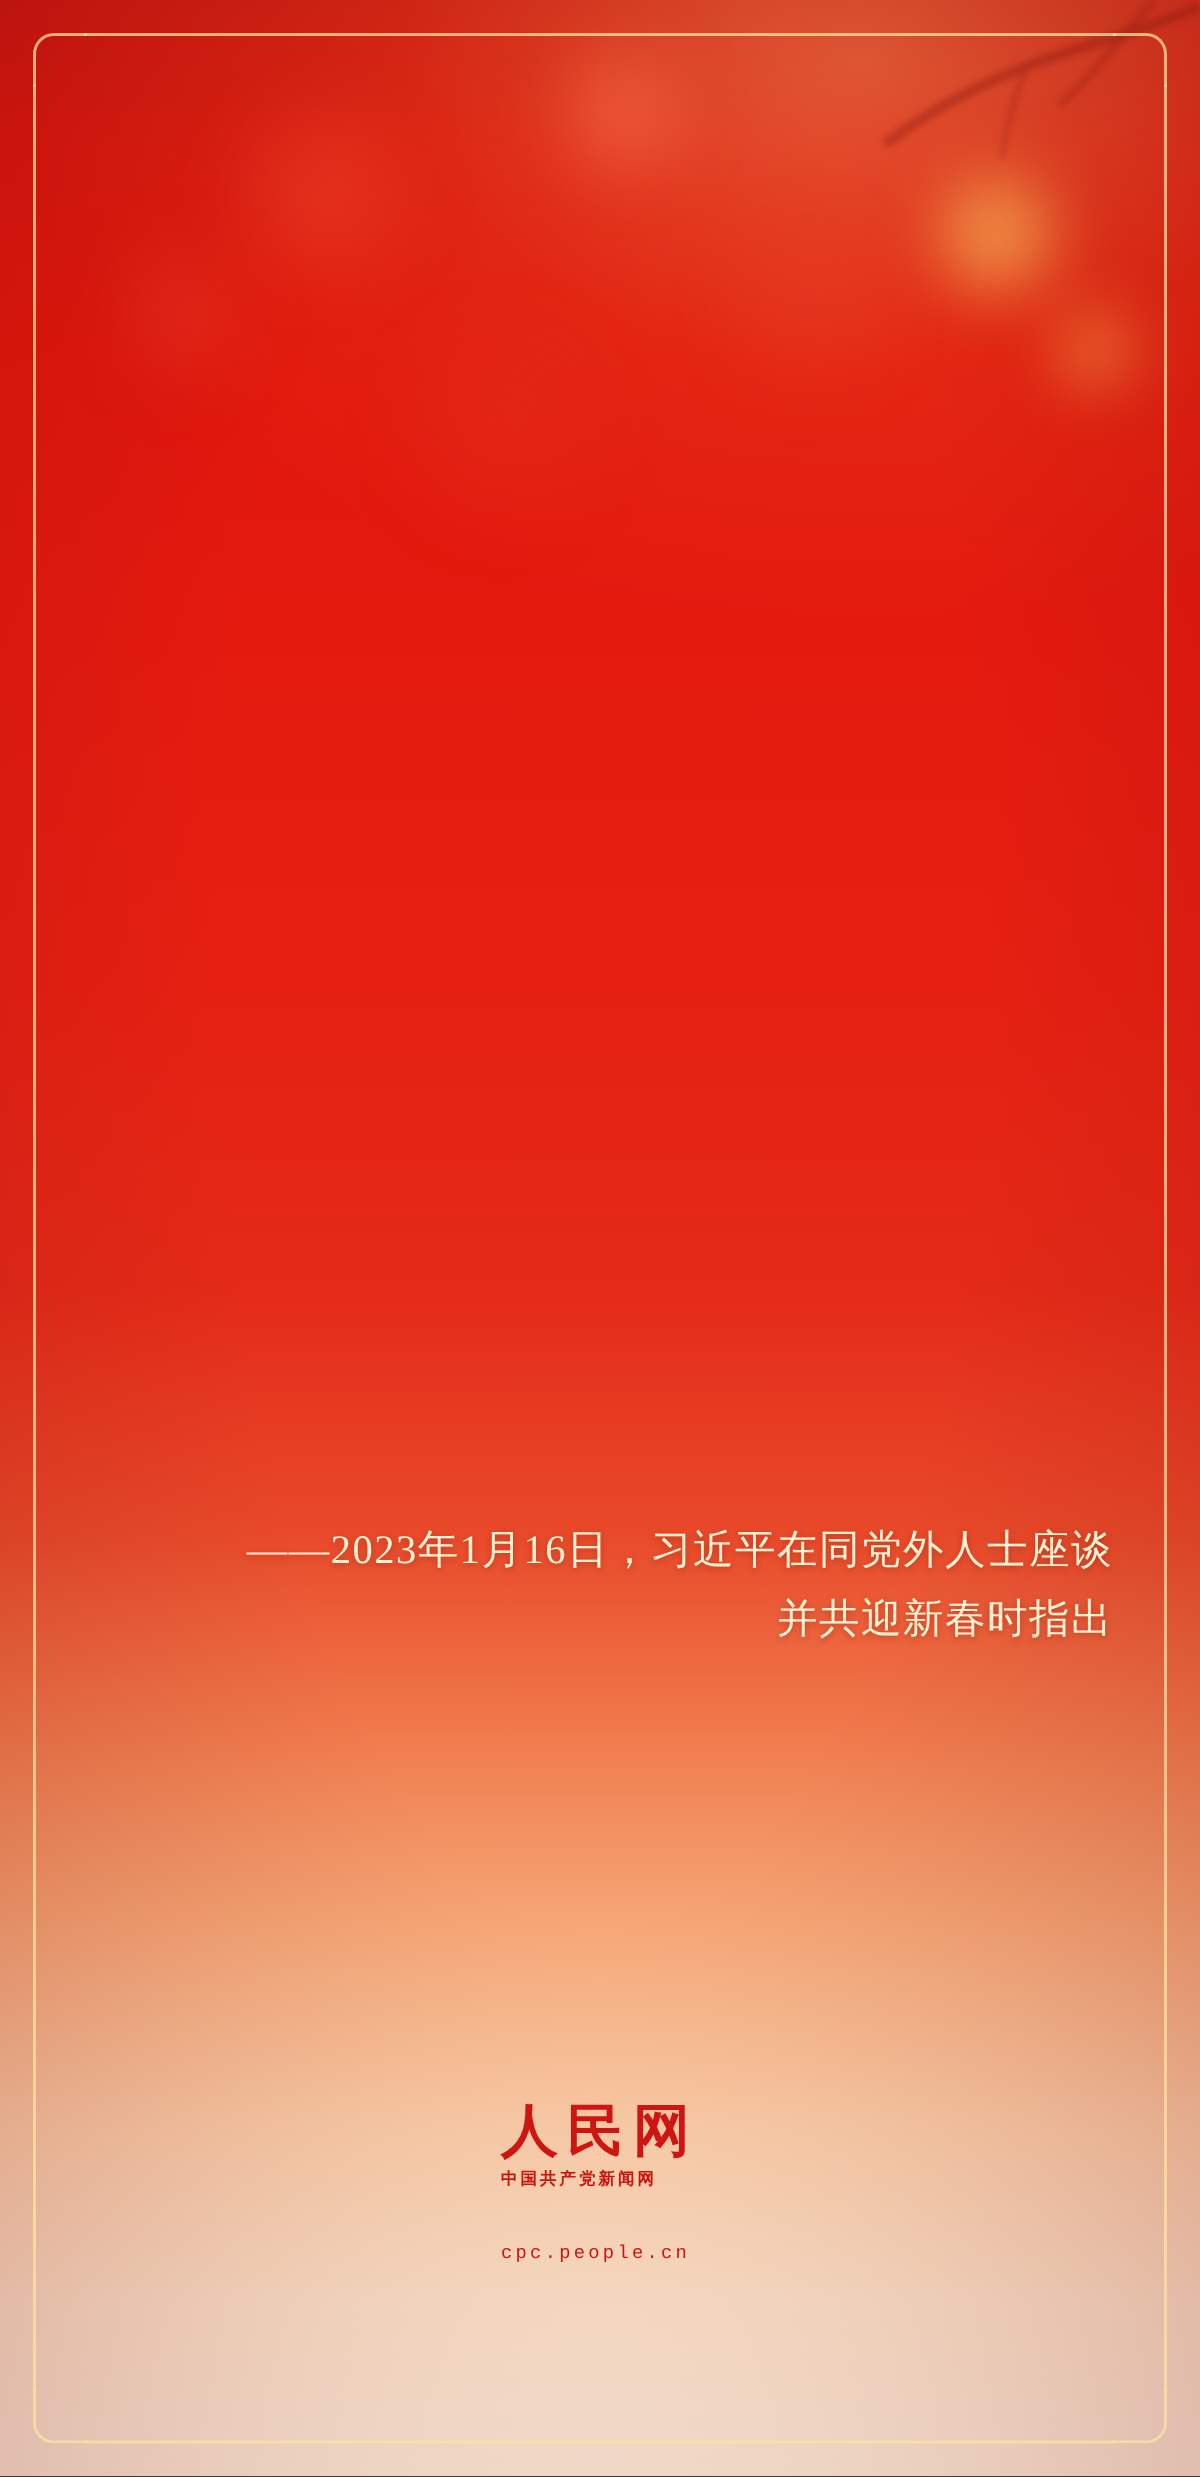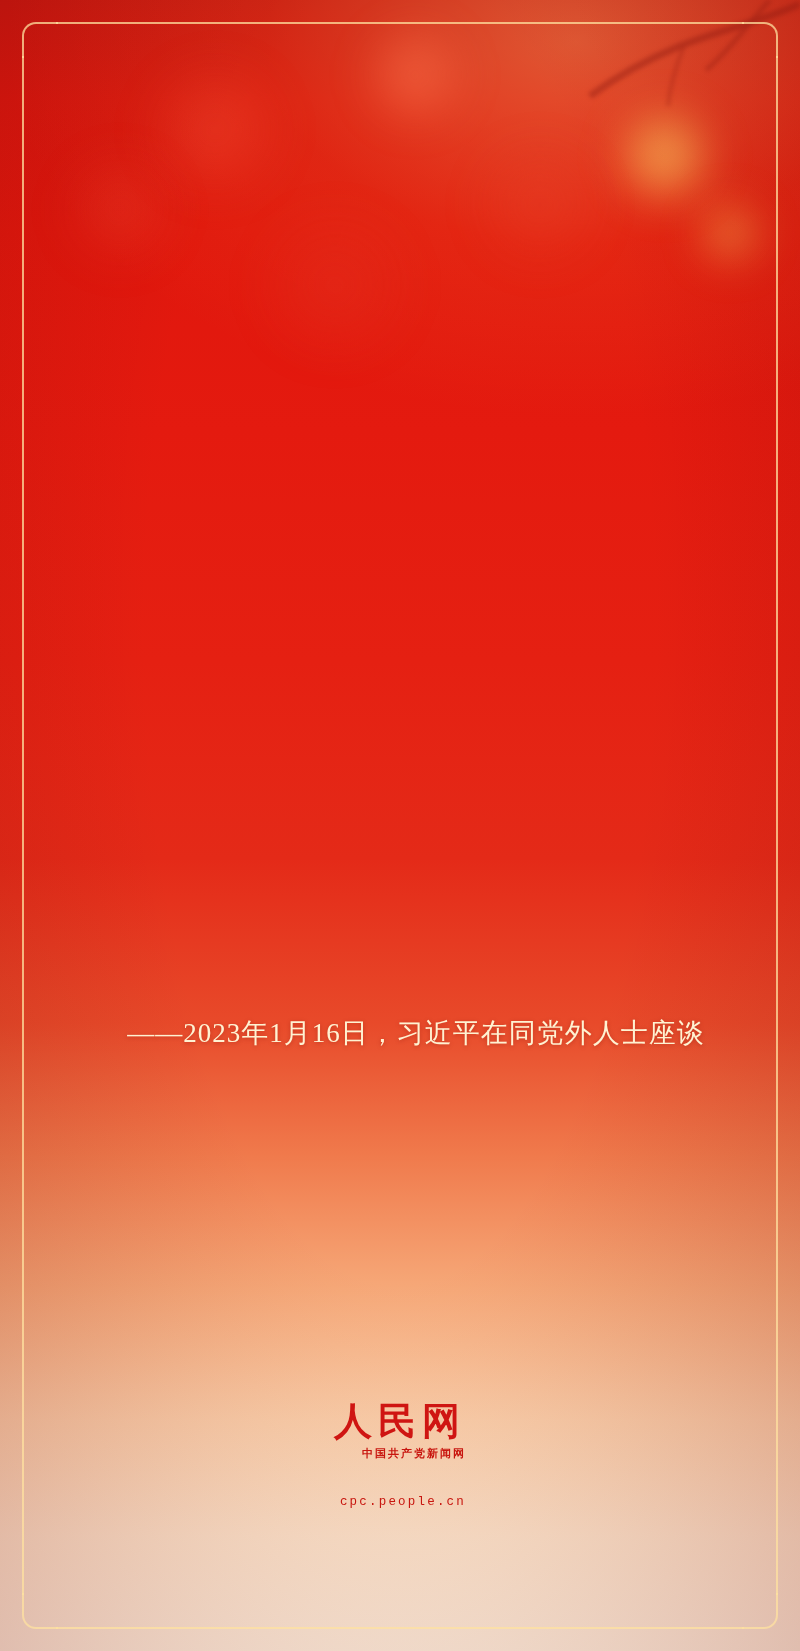--- a/index.html
+++ b/index.html
@@ -99,7 +99,7 @@
     left: 90px;
     top: 1010px;
     width: 652px;
-    text-align: center;
+    text-align: right;
     font-family: "Liberation Serif", serif;
     font-size: 27px;
     line-height: 46px;

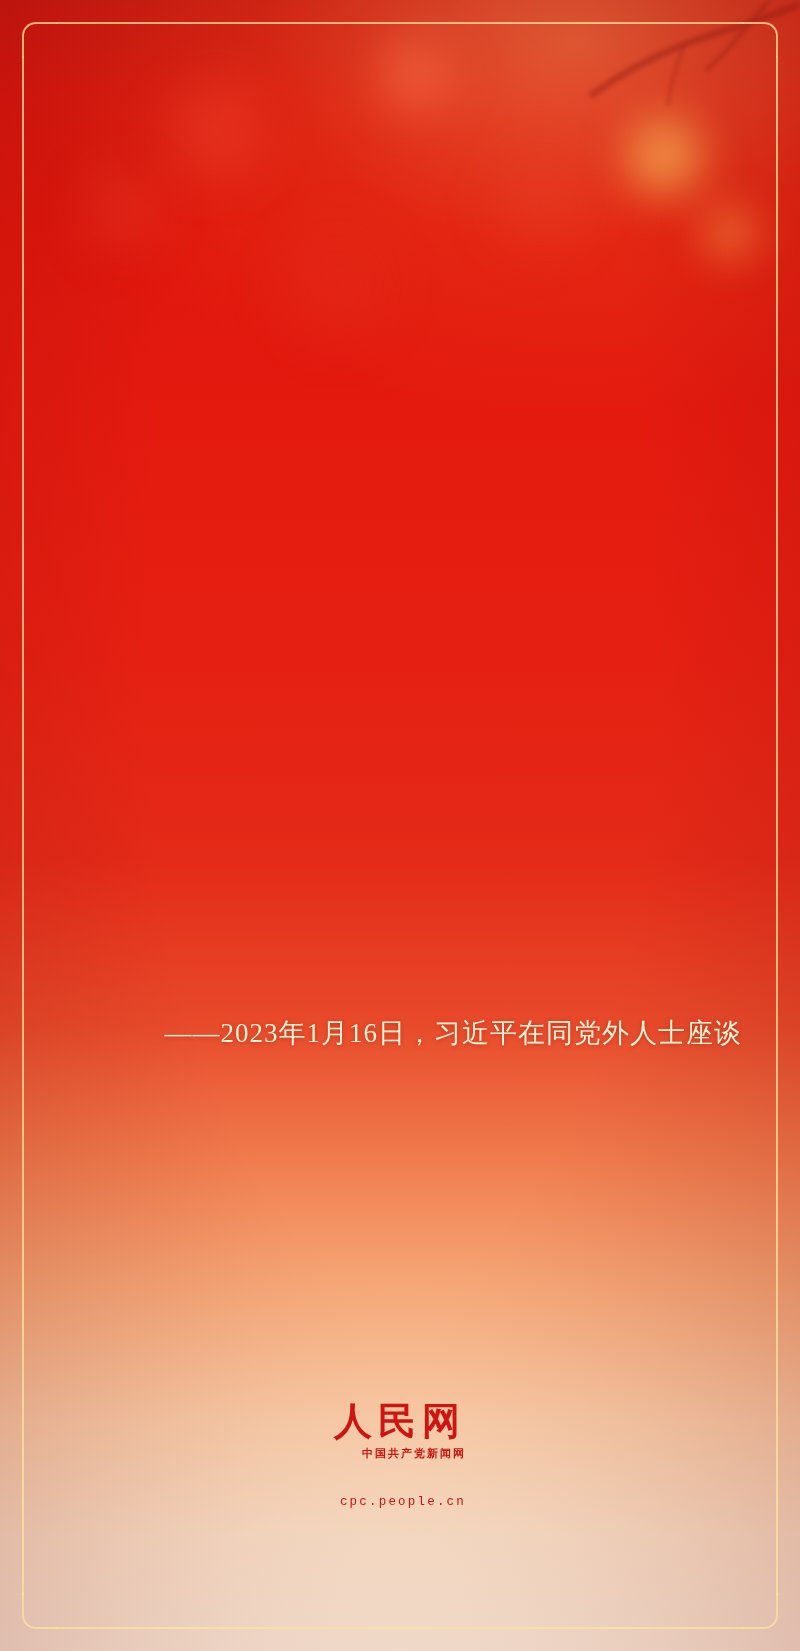--- a/index.html
+++ b/index.html
@@ -224,6 +224,7 @@
 
   <div class="attrib">
     <div>——2023年1月16日，习近平在同党外人士座谈</div>
+    <div>并共迎新春时指出</div>
   </div>
 
   <div class="footer">

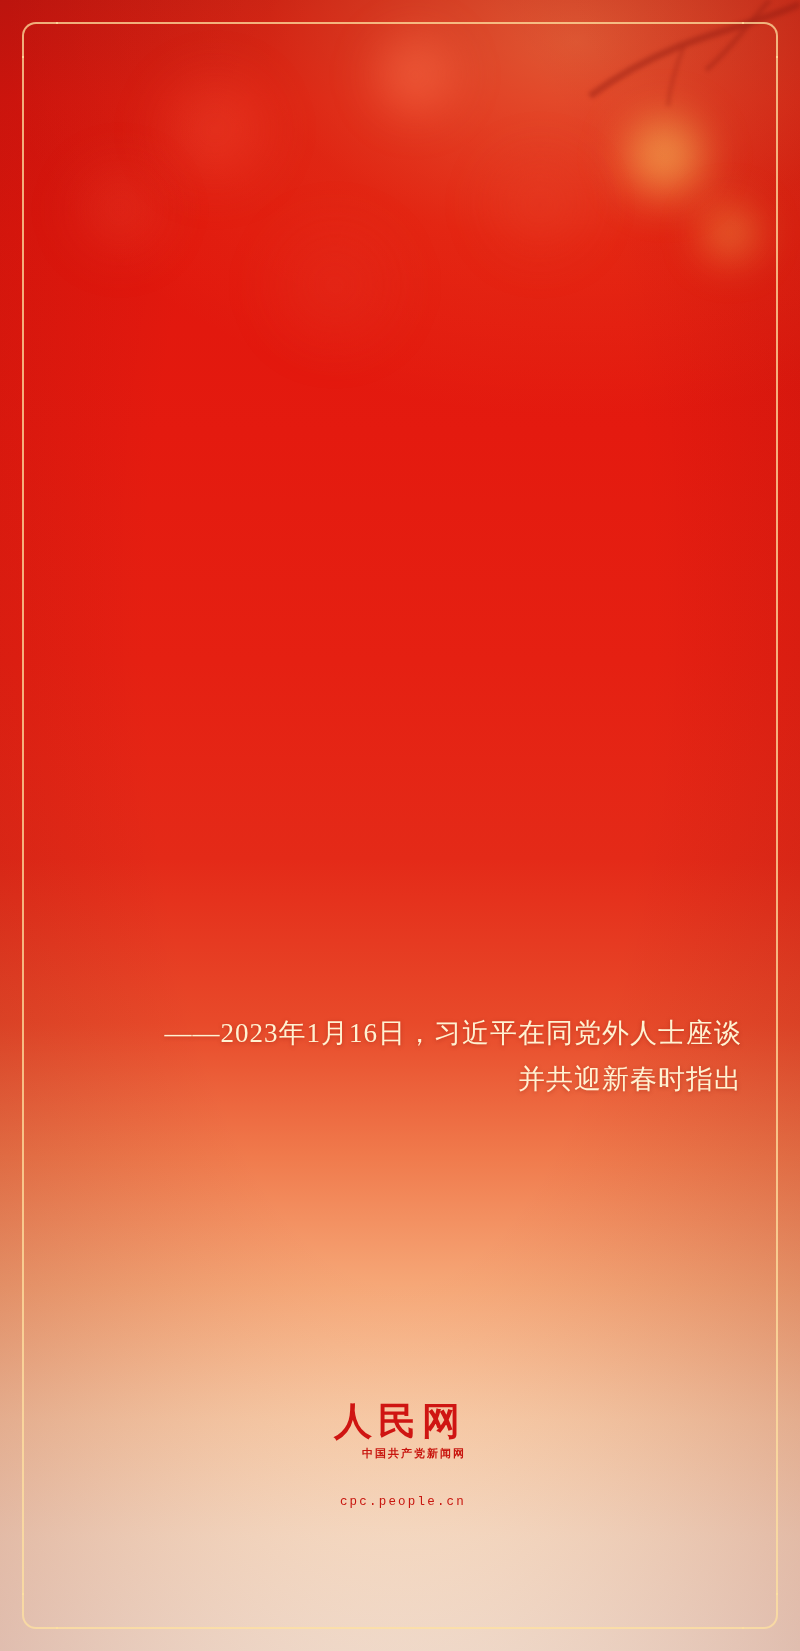--- a/index.html
+++ b/index.html
@@ -118,7 +118,7 @@
     gap: 26px;
   }
   .pd-logo {
-    text-align: right;
+    text-align: left;
     color: #c8160f;
   }
   .pd-logo .pd-main {

